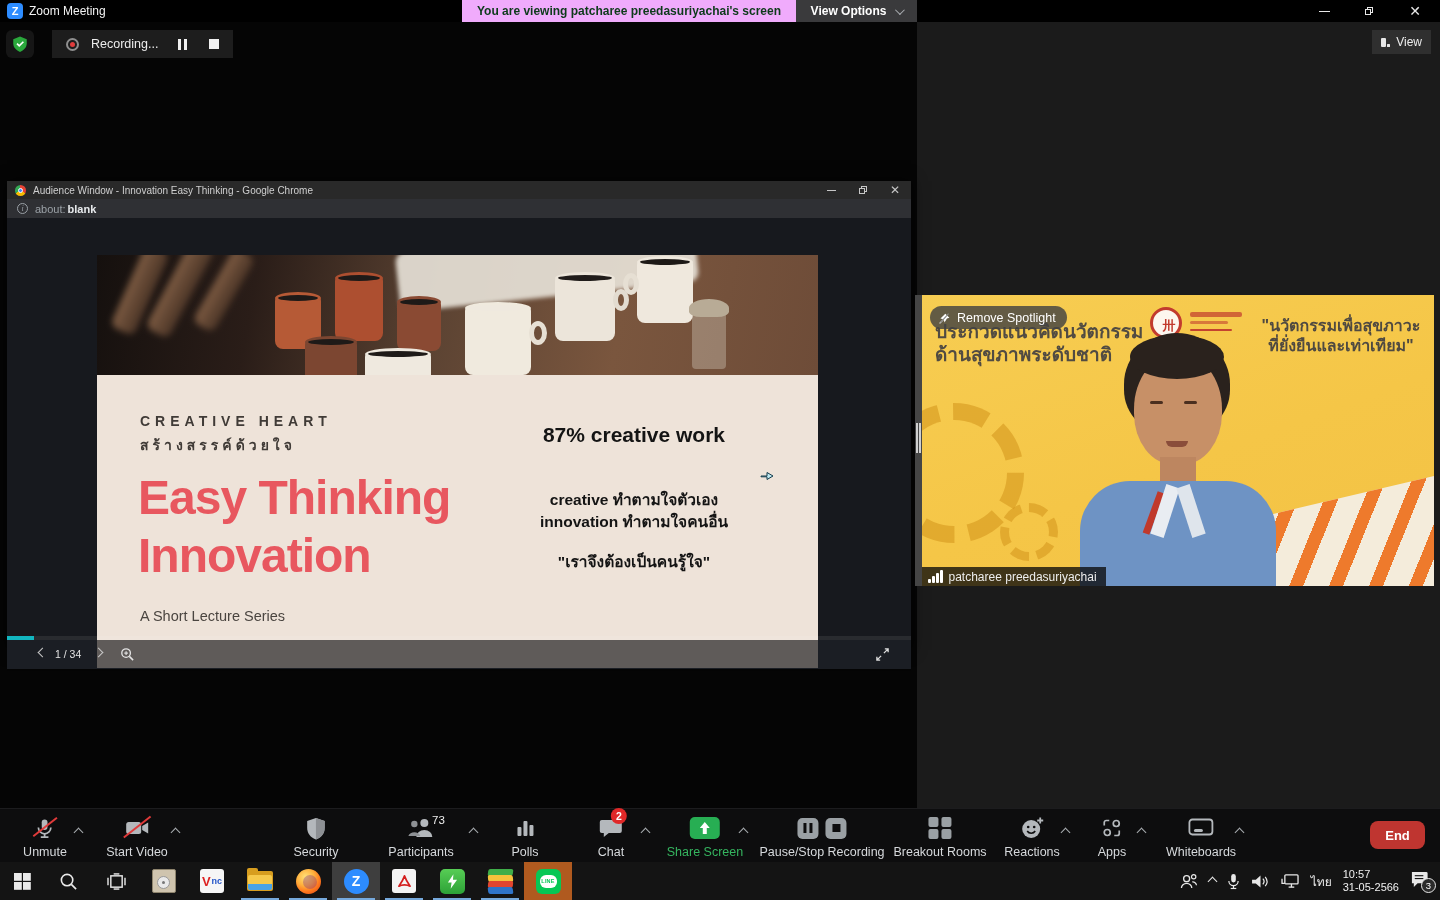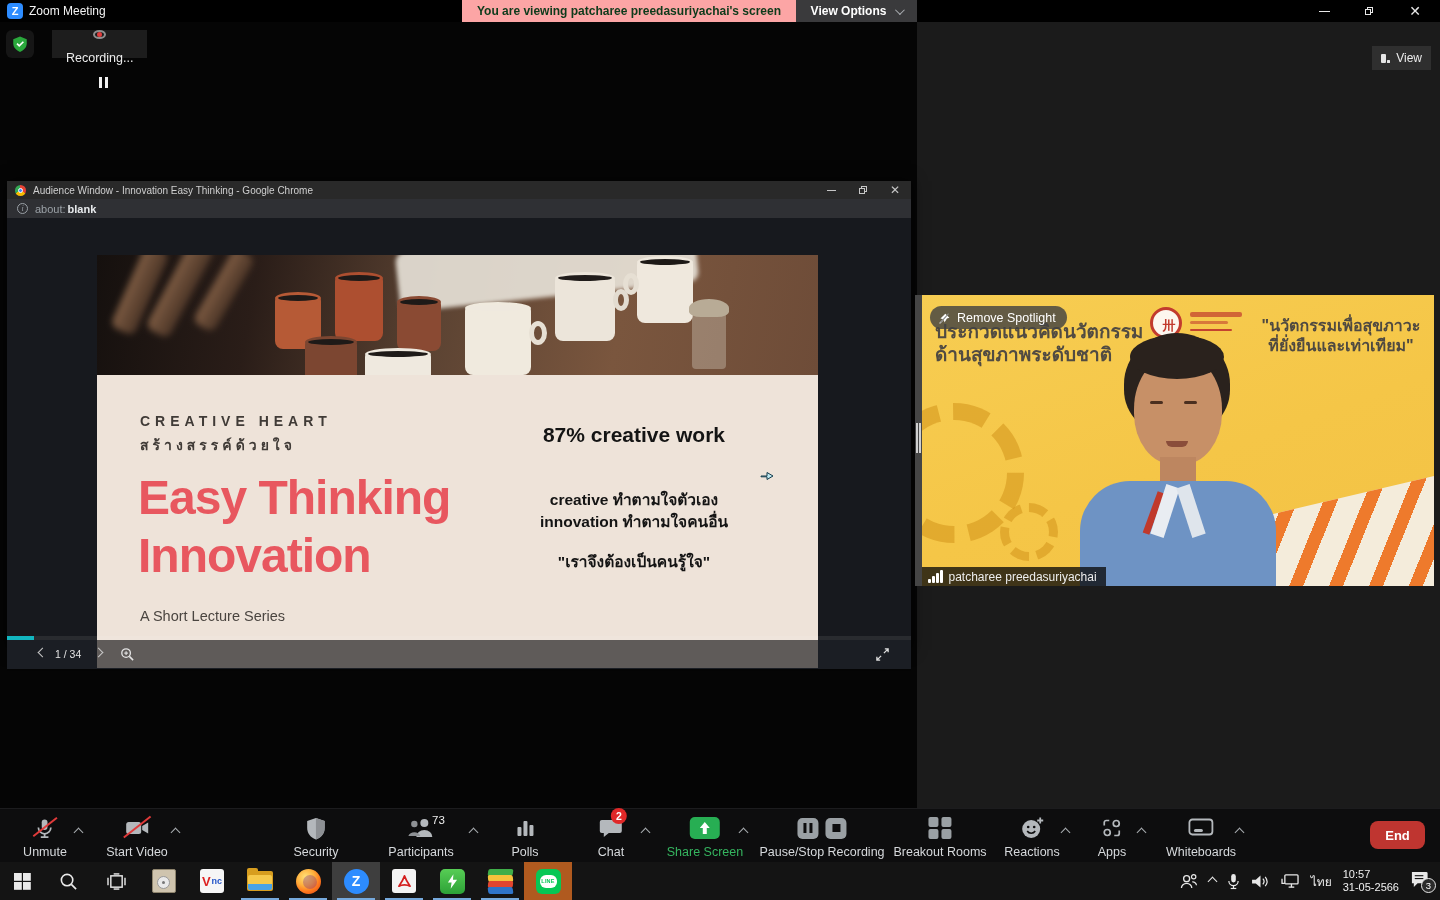--- a/index.html
+++ b/index.html
@@ -11,7 +11,7 @@
   .zm-logo { position:absolute; left:7px; top:3px; width:16px; height:16px; border-radius:4px;
              background:#2d8cff; color:#fff; font-size:11px; font-weight:bold; text-align:center; line-height:16px; }
   .zm-title { position:absolute; left:29px; top:4px; color:#f2f2f2; font-size:12px; }
-  .view-banner { position:absolute; left:462px; top:0; width:334px; height:22px; background:#fca5a5;
+  .view-banner { position:absolute; left:462px; top:0; width:334px; height:22px; background:#f0abfc;
                  color:#0d3a1a; font-size:12px; font-weight:bold; display:flex; align-items:center; justify-content:center; }
   .view-options { position:absolute; left:796px; top:0; width:121px; height:22px; background:#3a3a3c;
                   color:#fff; font-size:12px; font-weight:bold; display:flex; align-items:center; justify-content:center; gap:9px; }

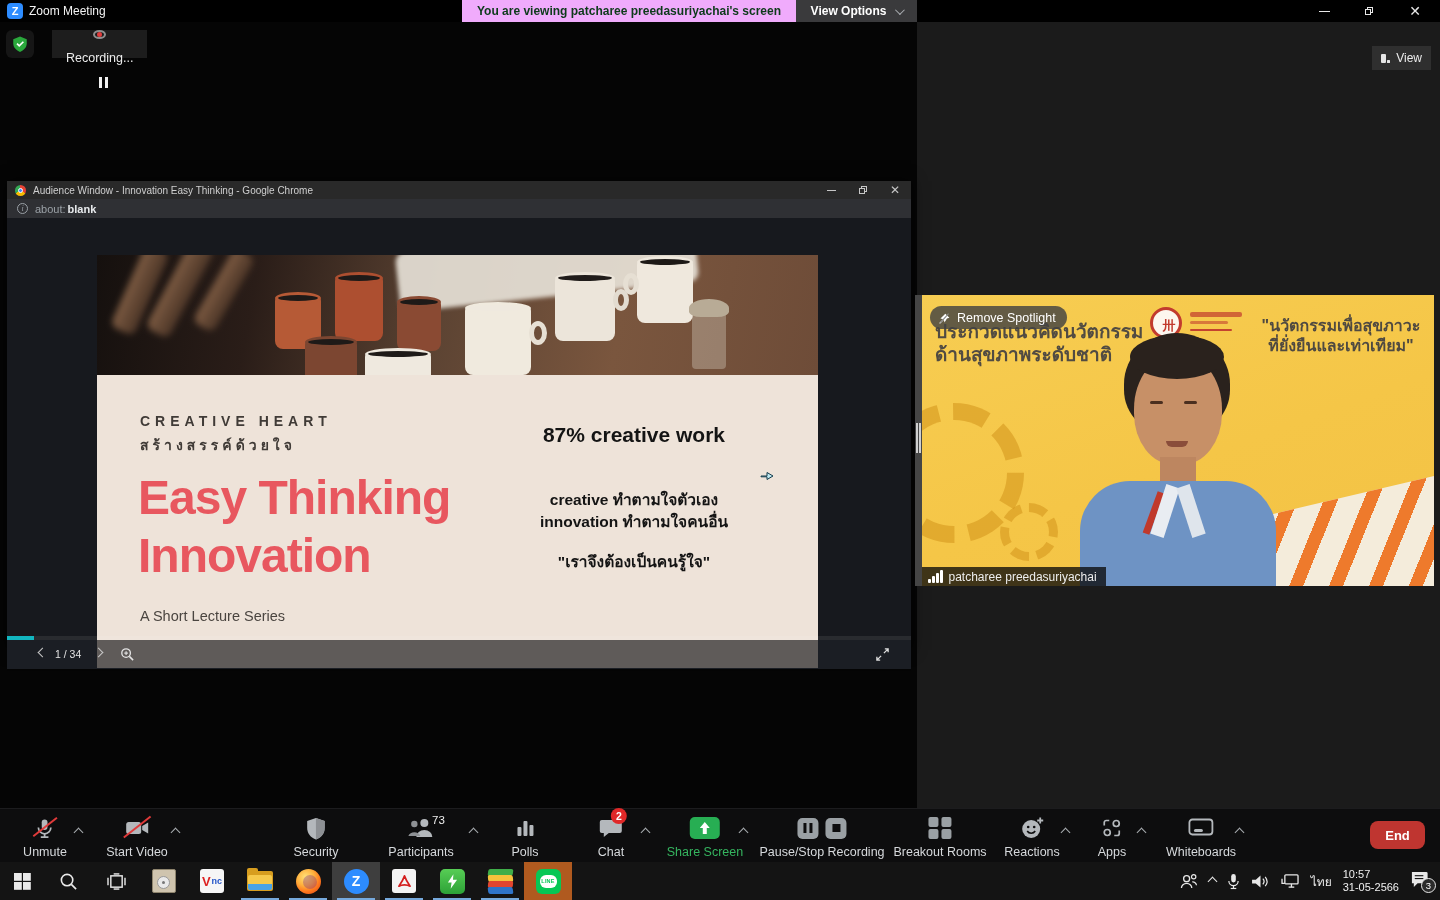--- a/index.html
+++ b/index.html
@@ -32,7 +32,7 @@
   
   .shield-tile { position:absolute; left:6px; top:8px; width:28px; height:28px; background:#161616; border-radius:6px;
                  display:flex; align-items:center; justify-content:center; }
-  .rec-pill { position:absolute; left:52px; top:8px; height:28px; background:#1d1d1d; display:flex; align-items:center; gap:12px; padding:0 14px;flex-direction:column; }
+  .rec-pill { position:absolute; left:52px; top:8px; height:28px; background:#1d1d1d; display:flex; align-items:center; gap:12px; padding:0 14px; }
   .rec-dot-outer { width:13px; height:13px; border-radius:50%; border:2px solid #8f8f8f; display:flex; align-items:center; justify-content:center; }
   .rec-dot-inner { width:5px; height:5px; border-radius:50%; background:#e03d3d; }
   .rec-label { color:#ececec; font-size:12.5px; }

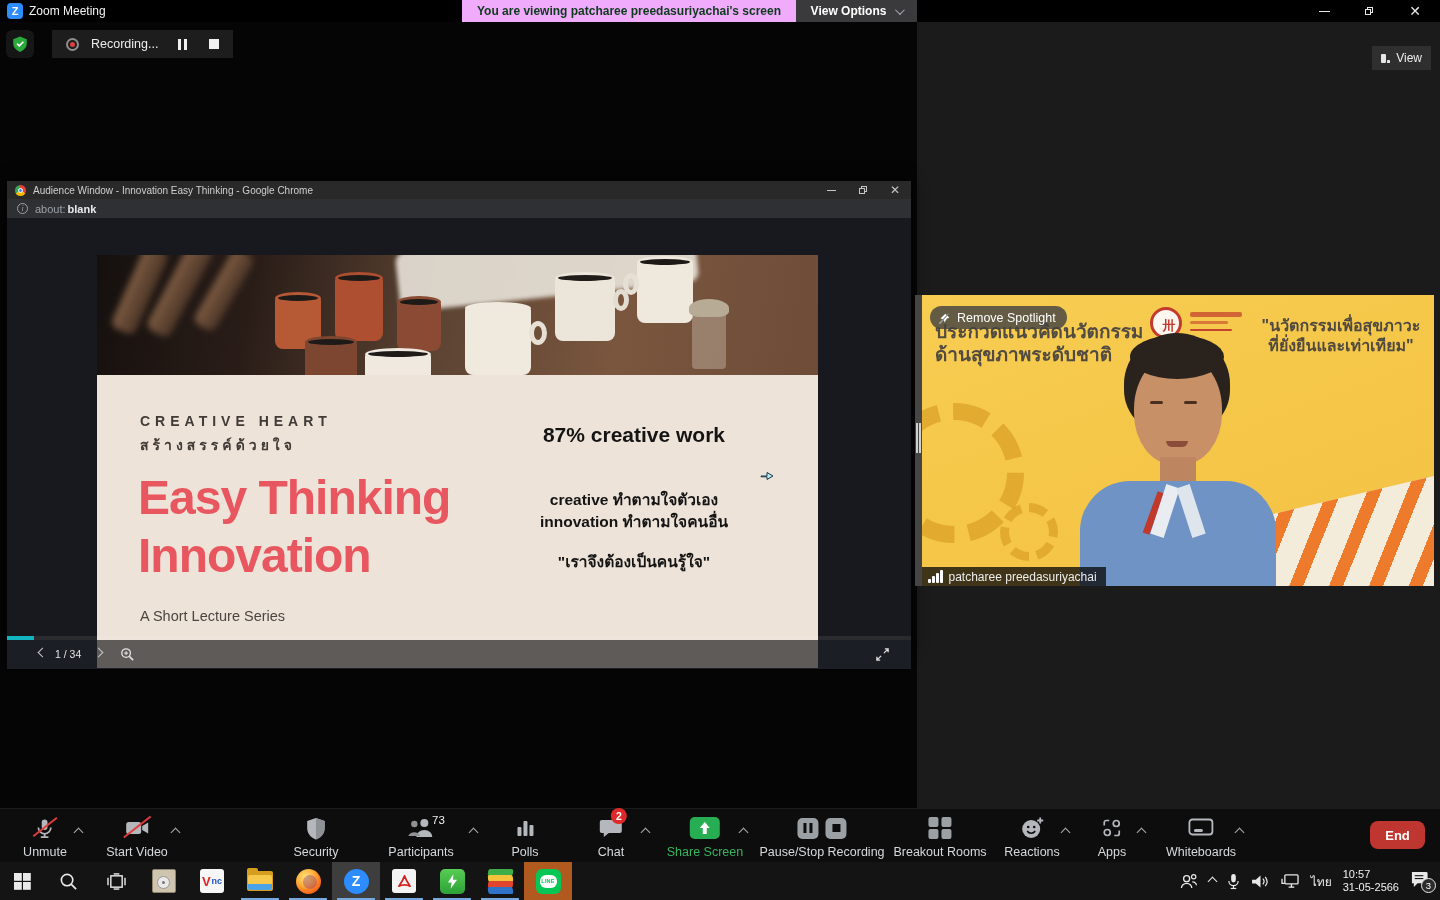--- a/index.html
+++ b/index.html
@@ -40,7 +40,7 @@
   .pause-ic i { width:3px; height:11px; background:#f0f0f0; }
   .stop-ic { width:10px; height:10px; background:#f0f0f0; margin-left:10px; }
 
-  .view-btn { position:absolute; right:9px; top:24px; height:24px; padding:0 9px; background:#2f2f2f; border-radius:0;
+  .view-btn { position:absolute; right:9px; top:8px; height:24px; padding:0 9px; background:#2f2f2f; border-radius:0;
               display:flex; align-items:center; gap:6px; color:#ececec; font-size:12px;justify-content:center; }
   .view-ic { display:flex; gap:1.5px; align-items:flex-end; }
   .view-ic .b1 { width:5px; height:9px; background:#e6e6e6; border-radius:1px; }

